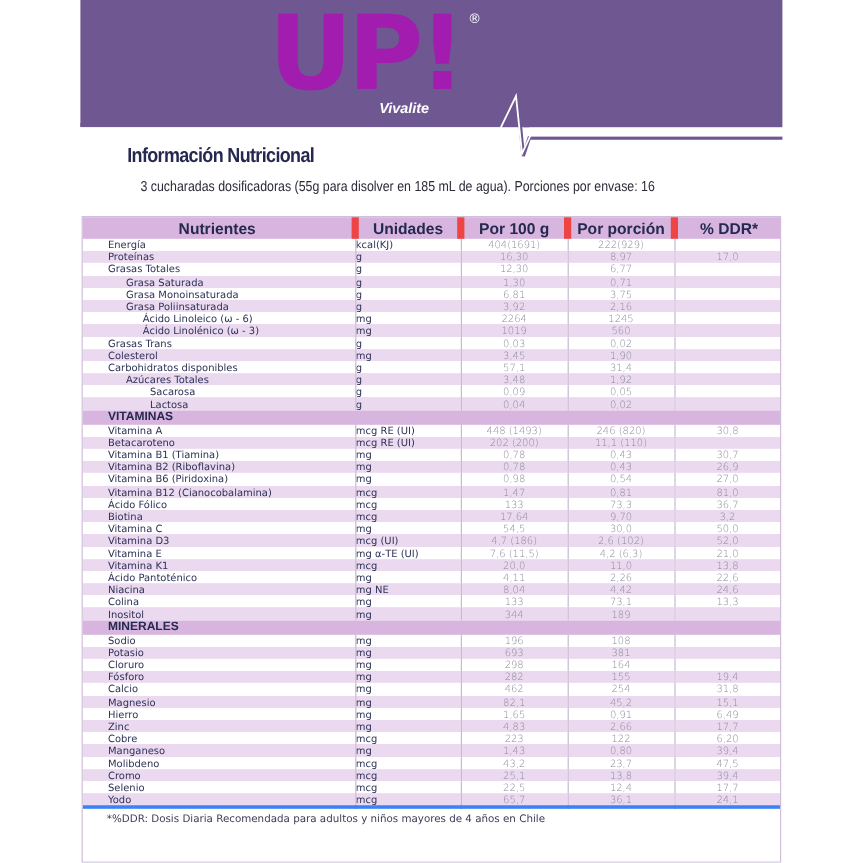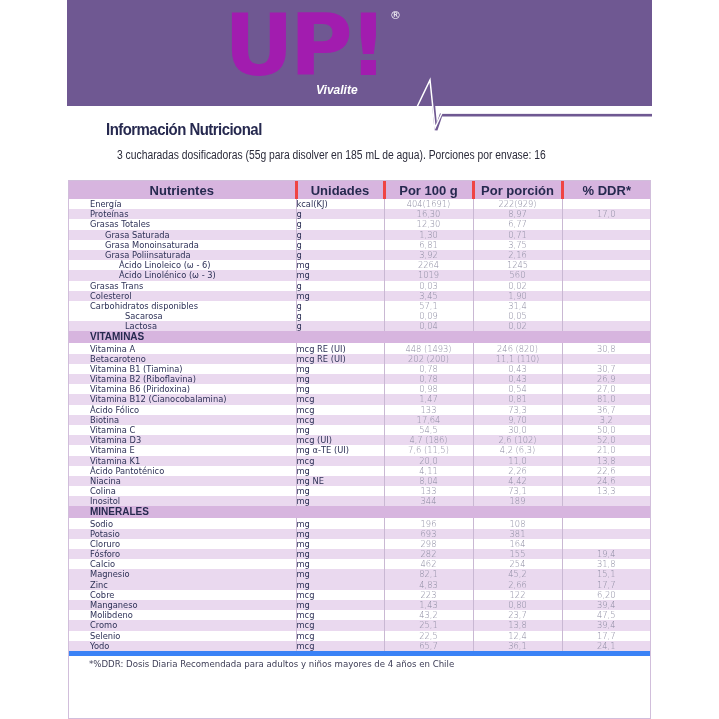--- a/index.html
+++ b/index.html
@@ -13,7 +13,7 @@
   .subtitle { position:absolute; left:117px; top:148px; font-size:12px; color:#2b2b3a; transform:scaleX(0.86); transform-origin:left; white-space:nowrap; }
   table.nt { position:absolute; left:69px; top:181px; width:581px; border-collapse:collapse; table-layout:fixed; font-family:"DejaVu Sans", sans-serif; }
   table.nt col.c1 { width:227px; } table.nt col.c2 { width:88px; } table.nt col.c3 { width:89px; } table.nt col.c4 { width:89px; } table.nt col.c5 { width:88px; }
-  table.nt th { height:18px; background:#d7b5df; color:#26294f; font-family:"Liberation Sans", sans-serif; font-weight:bold; font-size:13px; padding:0; border-right:3px solid #ef4444; text-align:center; }
+  table.nt th { height:18px; background:#d7b5df; color:#26294f; font-family:"Liberation Sans", sans-serif; font-weight:bold; font-size:13px; padding:0; border-right:6px solid #ef4444; text-align:center; }
   table.nt th:last-child { border-right:none; }
   table.nt td { height:10.2px; line-height:10px; padding:0; font-size:8.3px; white-space:nowrap; overflow:hidden; border-right:1px solid #c9b8d3; }
   table.nt td:last-child { border-right:none; }

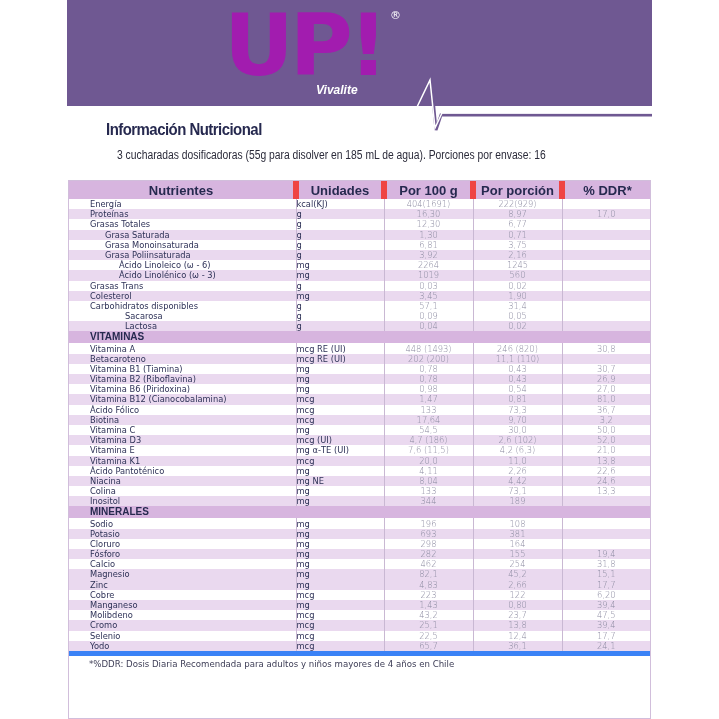--- a/index.html
+++ b/index.html
@@ -142,6 +142,13 @@
         <td class="val">31,4</td>
         <td class="val"></td>
       </tr>
+      <tr class="even">
+        <td class="name i1">Azúcares Totales</td>
+        <td class="unit">g</td>
+        <td class="val">3,48</td>
+        <td class="val">1,92</td>
+        <td class="val"></td>
+      </tr>
       <tr class="odd">
         <td class="name i3">Sacarosa</td>
         <td class="unit">g</td>

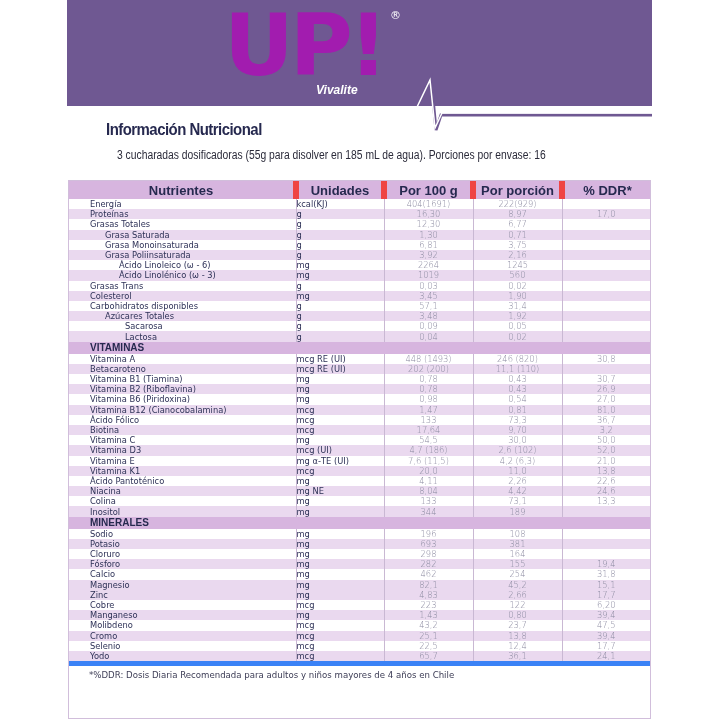--- a/index.html
+++ b/index.html
@@ -323,6 +323,13 @@
         <td class="val">45,2</td>
         <td class="val">15,1</td>
       </tr>
+      <tr class="odd">
+        <td class="name ">Hierro</td>
+        <td class="unit">mg</td>
+        <td class="val">1,65</td>
+        <td class="val">0,91</td>
+        <td class="val">6,49</td>
+      </tr>
       <tr class="even">
         <td class="name ">Zinc</td>
         <td class="unit">mg</td>

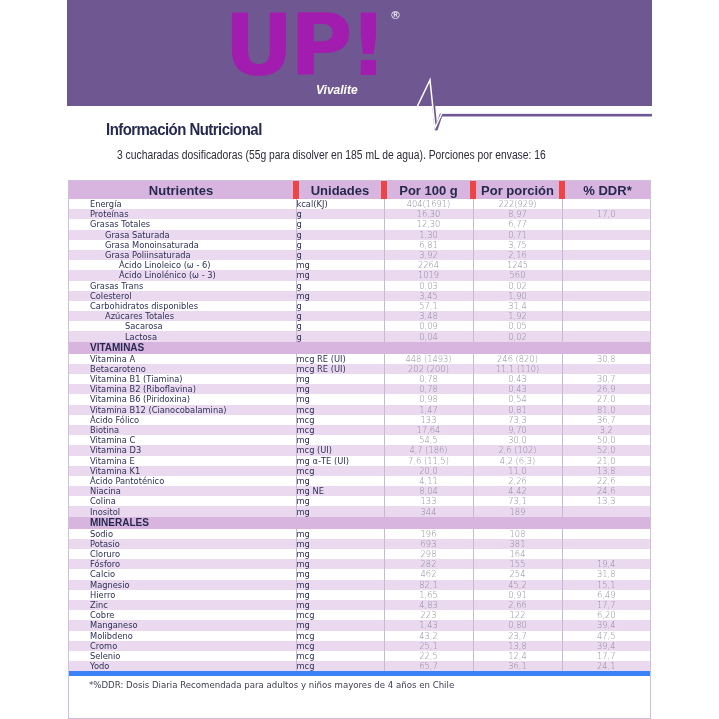--- a/index.html
+++ b/index.html
@@ -26,7 +26,7 @@
   td.unit { color:#2e3257; }
   td.val { color:#8b8aa0; text-align:center; font-weight:300; }
   tr.section td { background:#d7b5df !important; height:12px; font-family:"Liberation Sans", sans-serif; font-weight:bold; font-size:10px; color:#26294f; padding-left:21px !important; border-right:none; }
-  tr.foot td { background:#ffffff !important; height:17px; font-size:8.6px; color:#3c3c55; padding-left:20px !important; border-right:none; border-top:5px solid #3b82f6; }
+  tr.foot td { background:#ffffff !important; height:17px; font-size:8.6px; color:#3c3c55; padding-left:20px !important; border-right:none; border-top:3px solid #3b82f6; }
   .tableframe { position:absolute; left:68px; top:180px; width:581px; height:537px; border:1px solid #d1bedb; pointer-events:none; }
 </style>
 </head>

